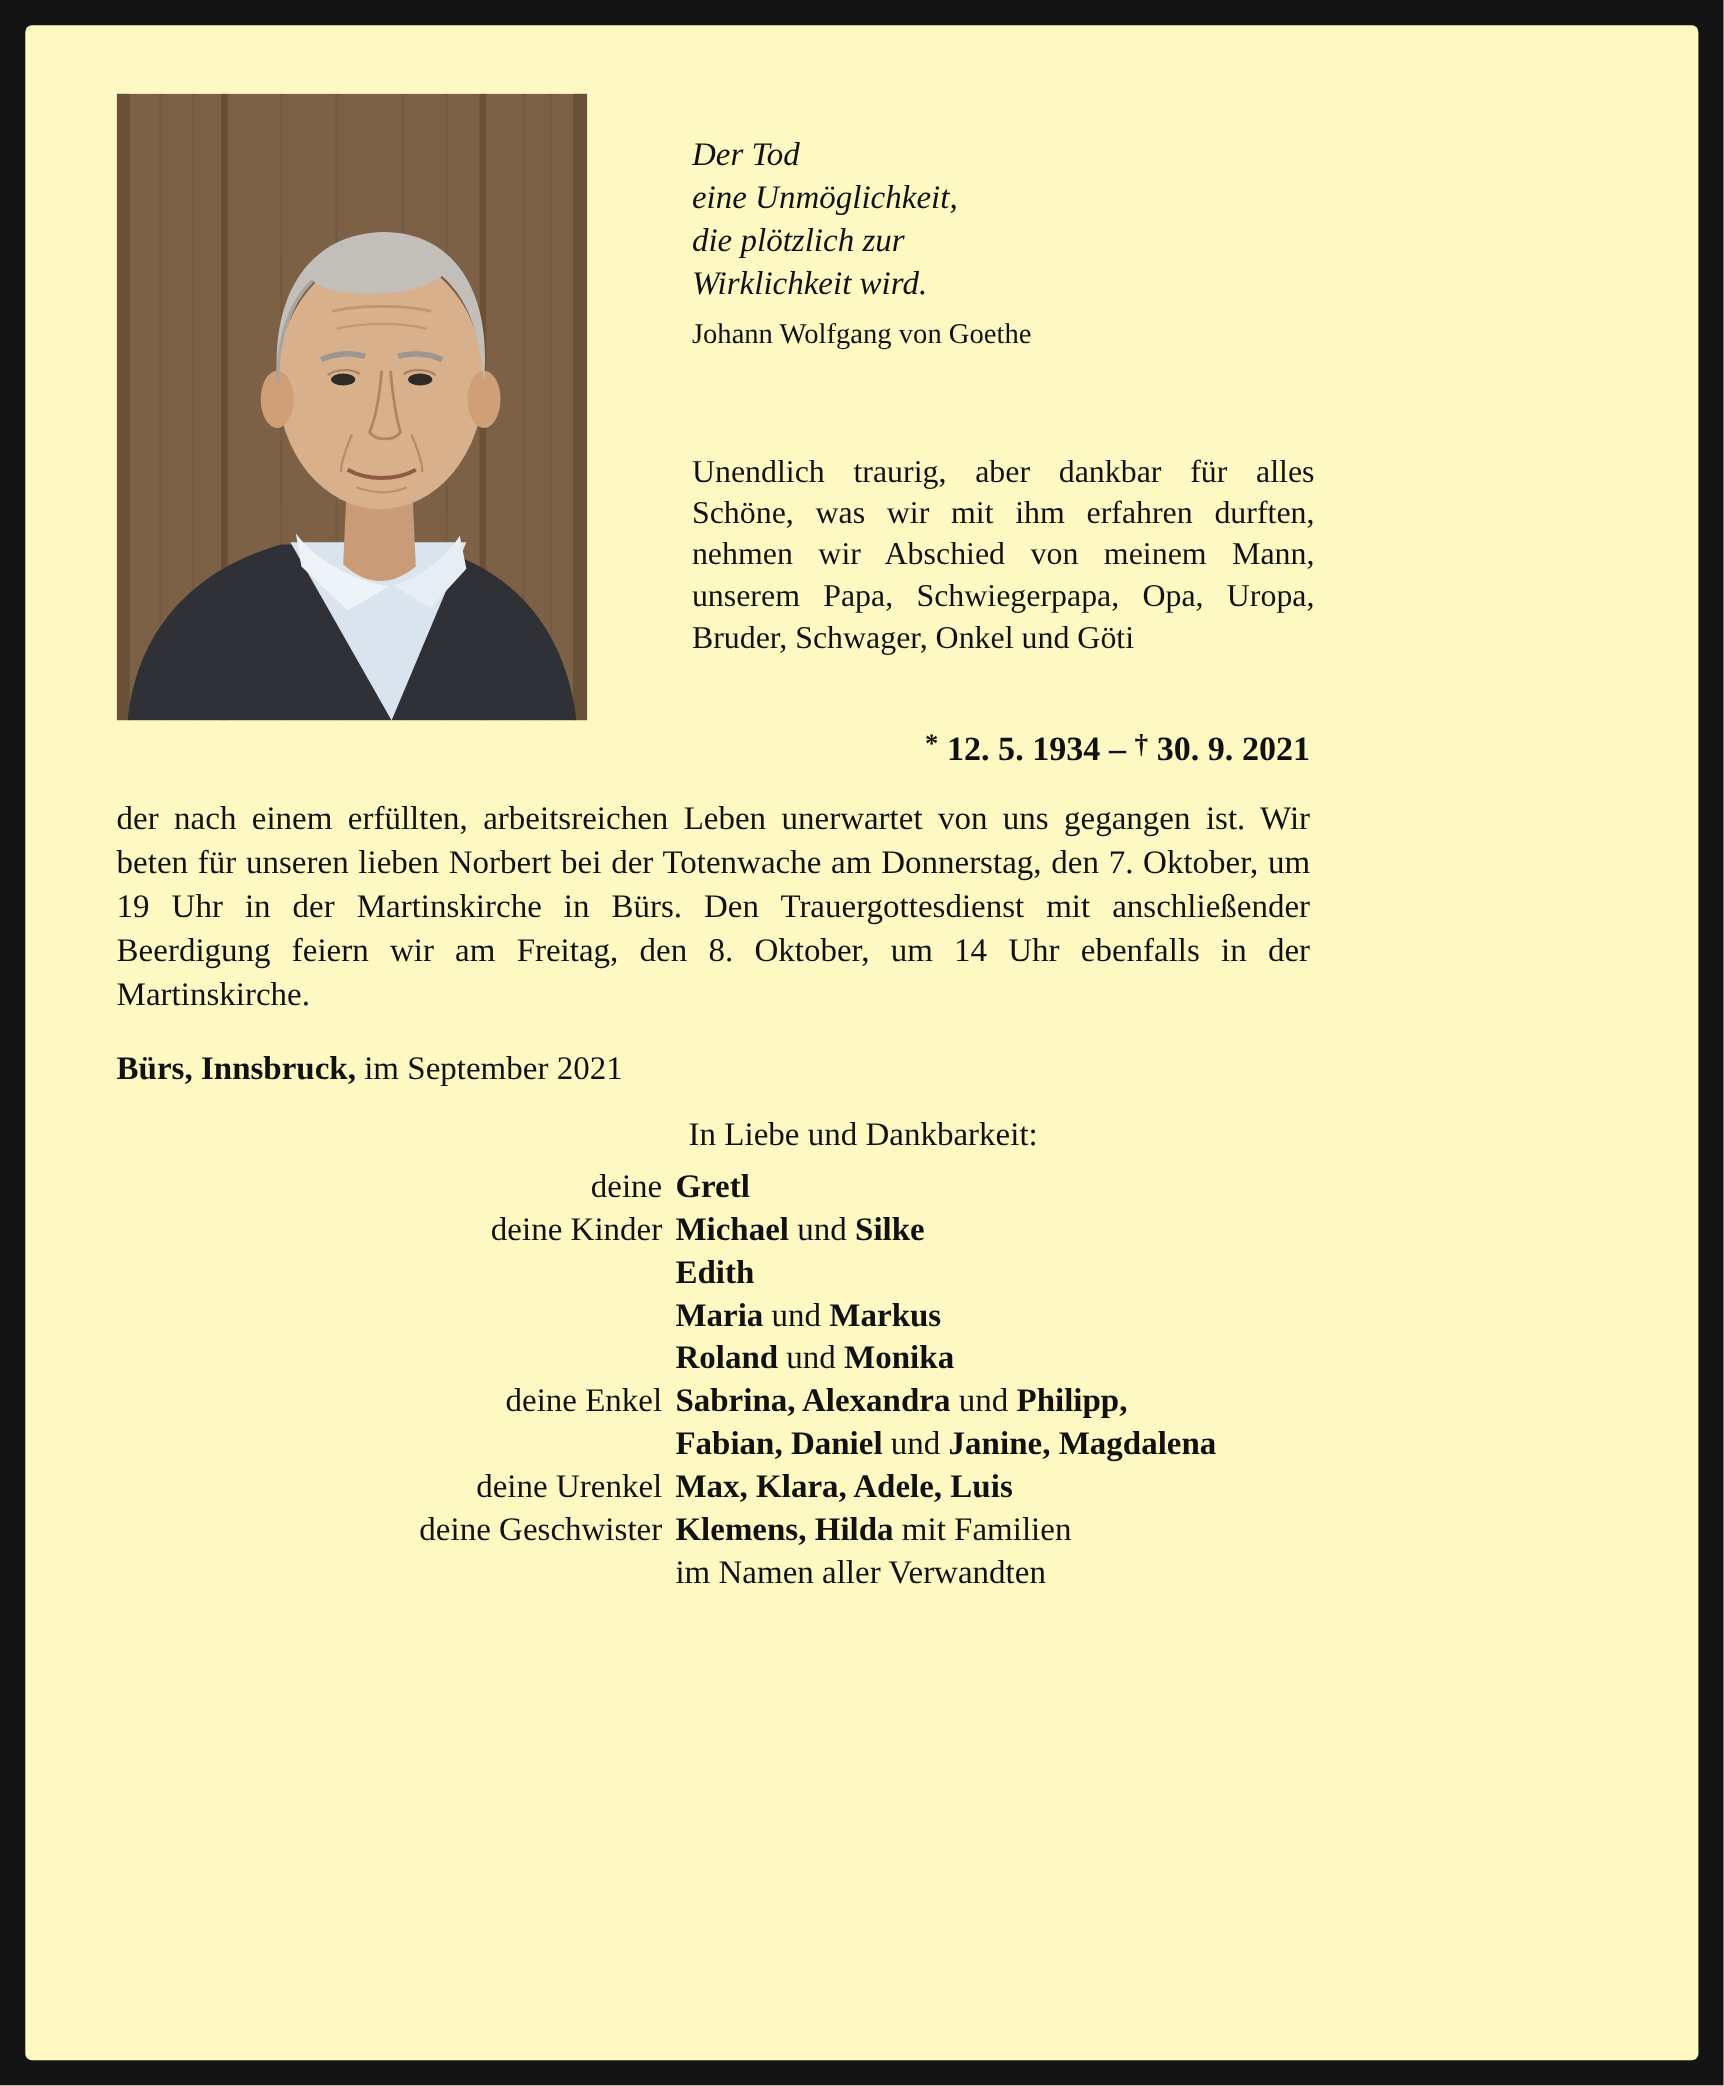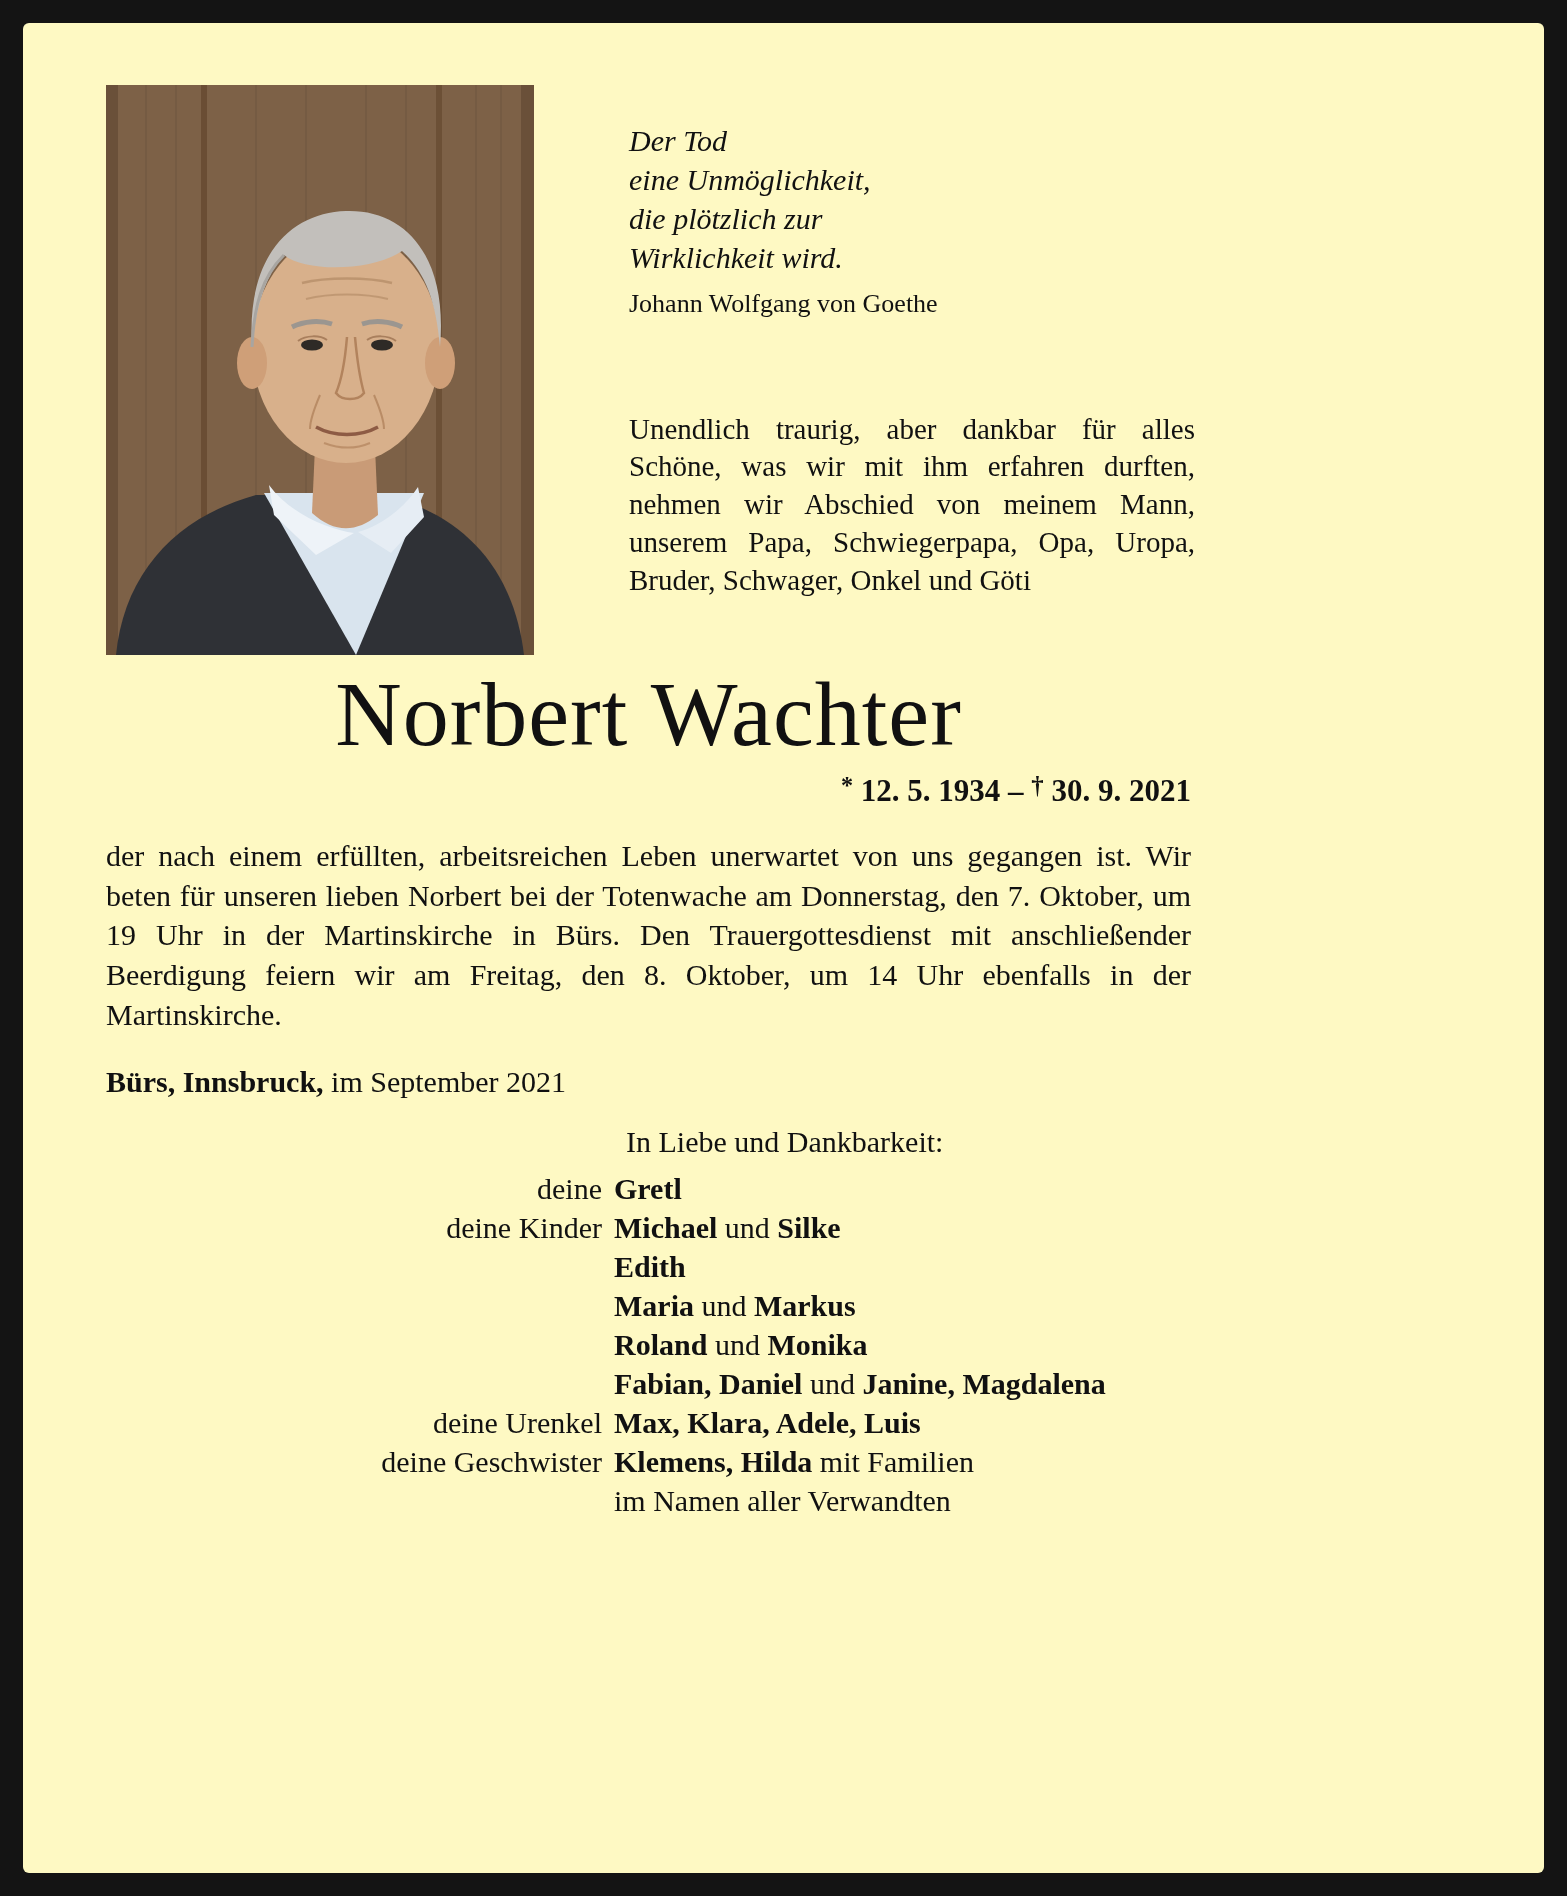--- a/index.html
+++ b/index.html
@@ -157,7 +157,6 @@
 
     <div class="content">
 
-      <div class="name">Norbert Wachter</div>
 
       <div class="dates">
         <span class="sym-star">*</span>

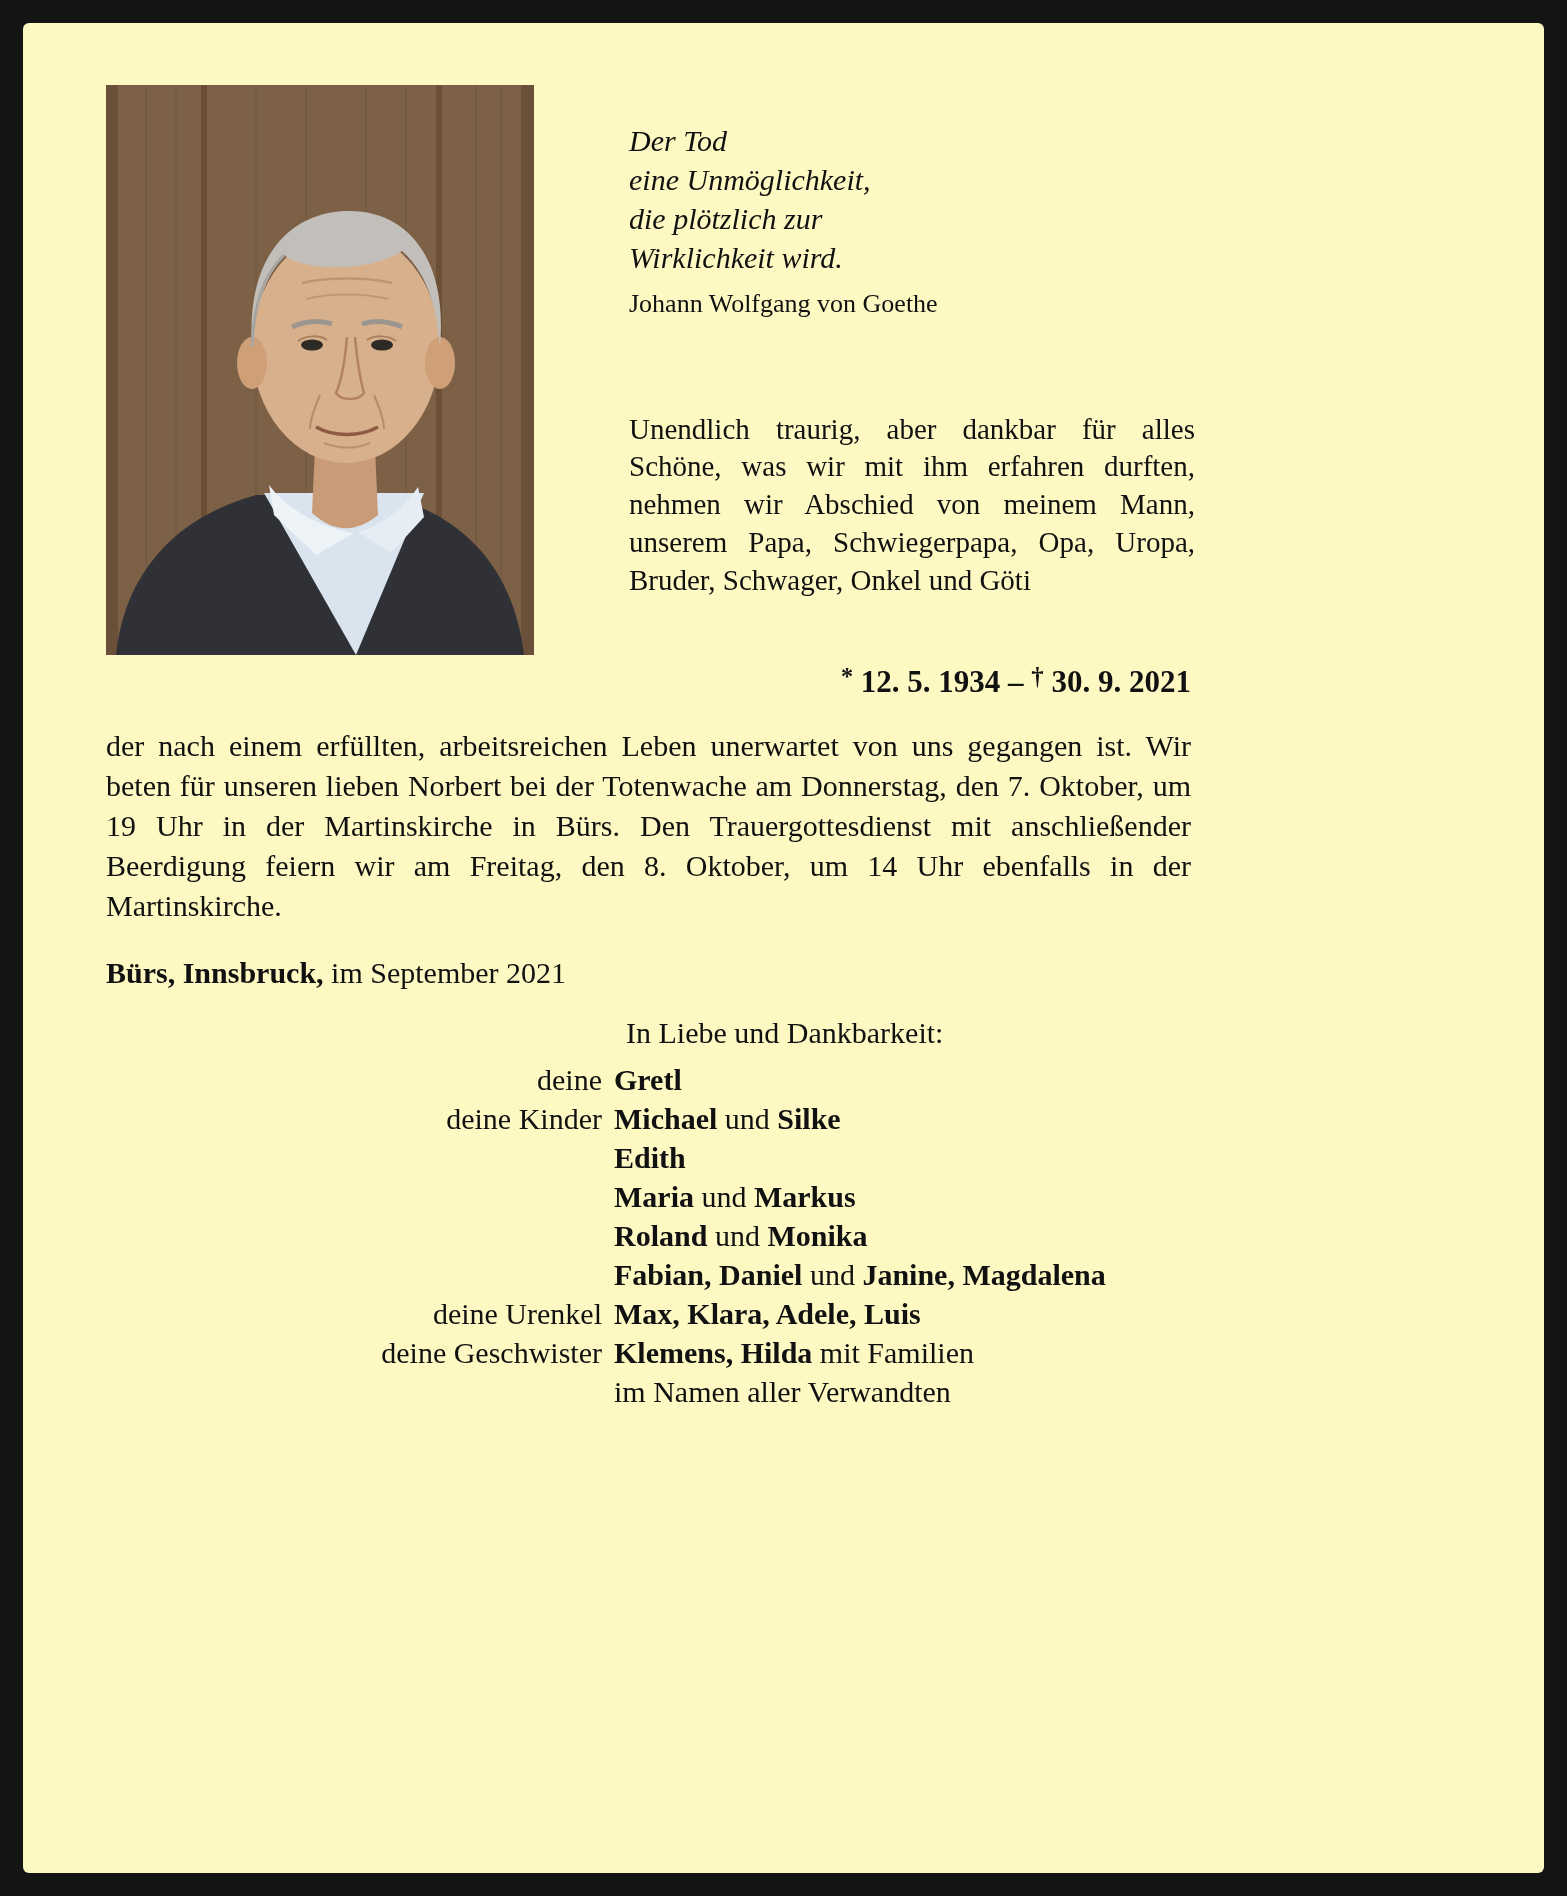--- a/index.html
+++ b/index.html
@@ -197,6 +197,10 @@
             <div class="family-names"><span class="b">Roland</span><span> und </span><span class="b">Monika</span></div>
           </div>
           <div class="family-row">
+            <div class="family-label">deine Enkel</div>
+            <div class="family-names"><span class="b">Sabrina, Alexandra</span><span> und </span><span class="b">Philipp,</span></div>
+          </div>
+          <div class="family-row">
             <div class="family-label"></div>
             <div class="family-names"><span class="b">Fabian, Daniel</span><span> und </span><span class="b">Janine, Magdalena</span></div>
           </div>

